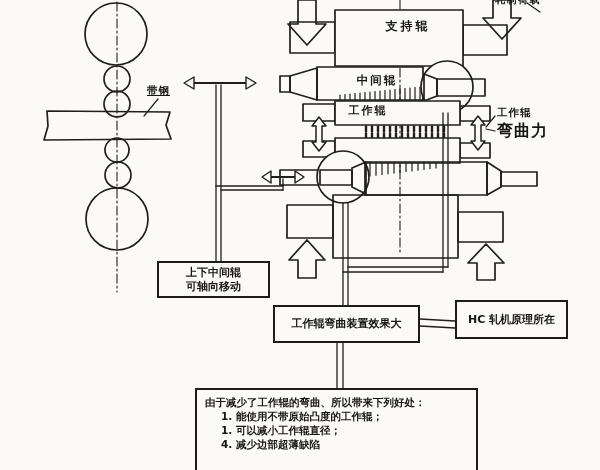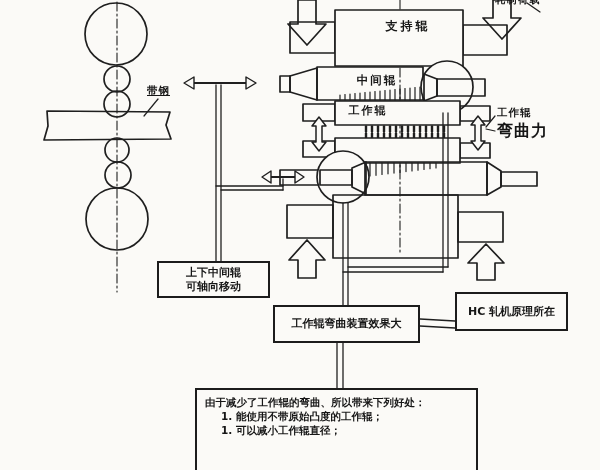--- a/index.html
+++ b/index.html
@@ -208,7 +208,7 @@
     <div class="ln">工作辊弯曲装置效果大</div>
   </div>
 
-  <div class="fbox" style="left:455px;top:292px;width:113px;height:39px;">
+  <div class="fbox" style="left:455px;top:300px;width:113px;height:39px;">
     <div class="ln">HC 轧机原理所在</div>
   </div>
 

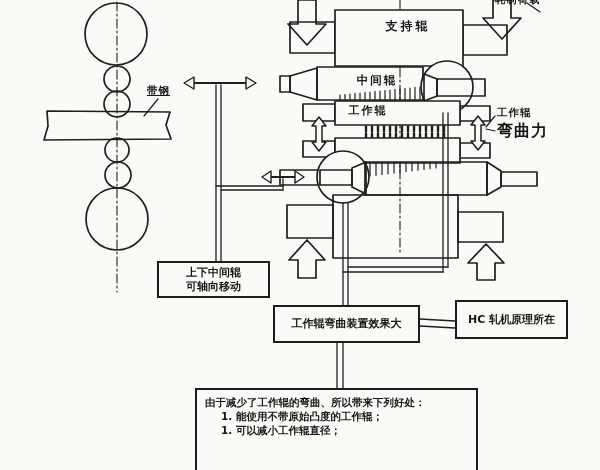--- a/index.html
+++ b/index.html
@@ -216,6 +216,7 @@
     <div class="t">由于减少了工作辊的弯曲、所以带来下列好处：</div>
     <div class="it">1. 能使用不带原始凸度的工作辊；</div>
     <div class="it">1. 可以减小工作辊直径；</div>
+    <div class="it">4. 减少边部超薄缺陷</div>
   </div>
 
 </div>

